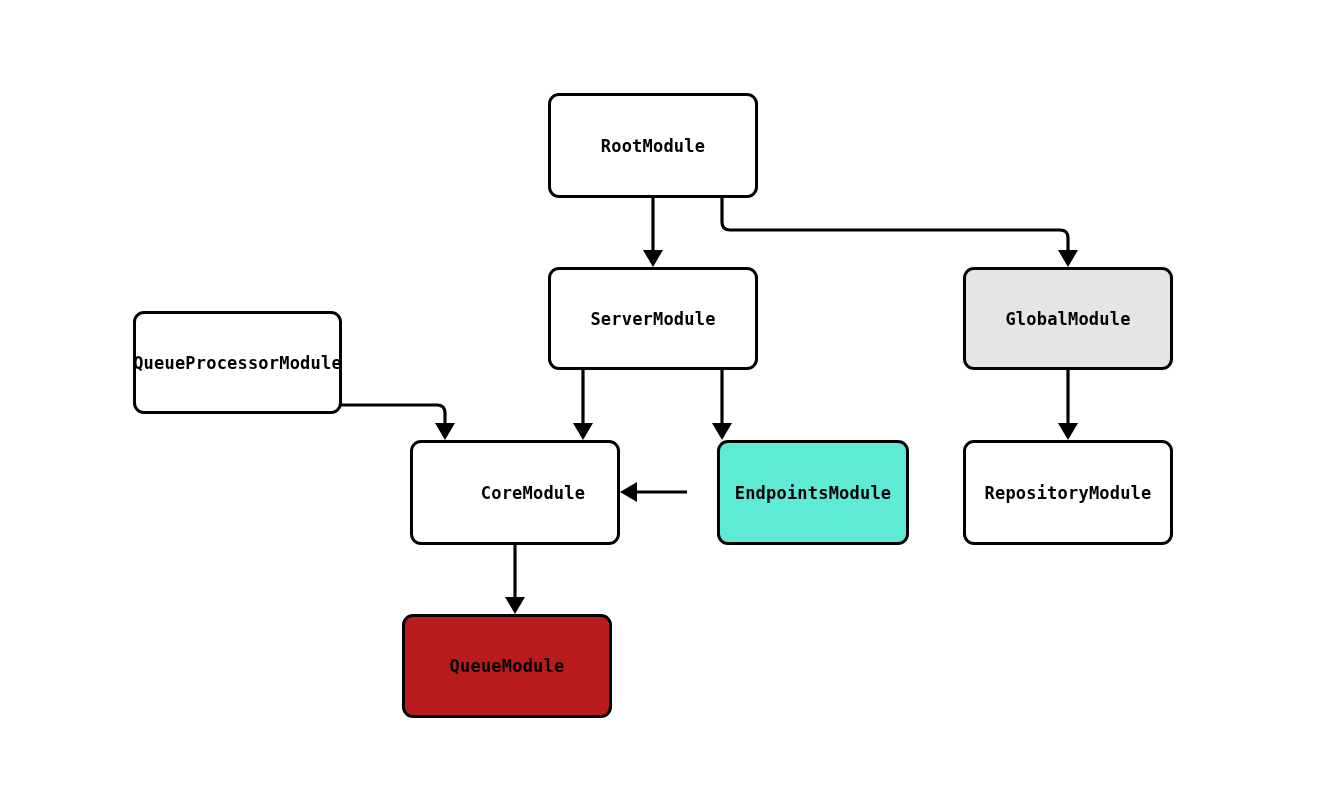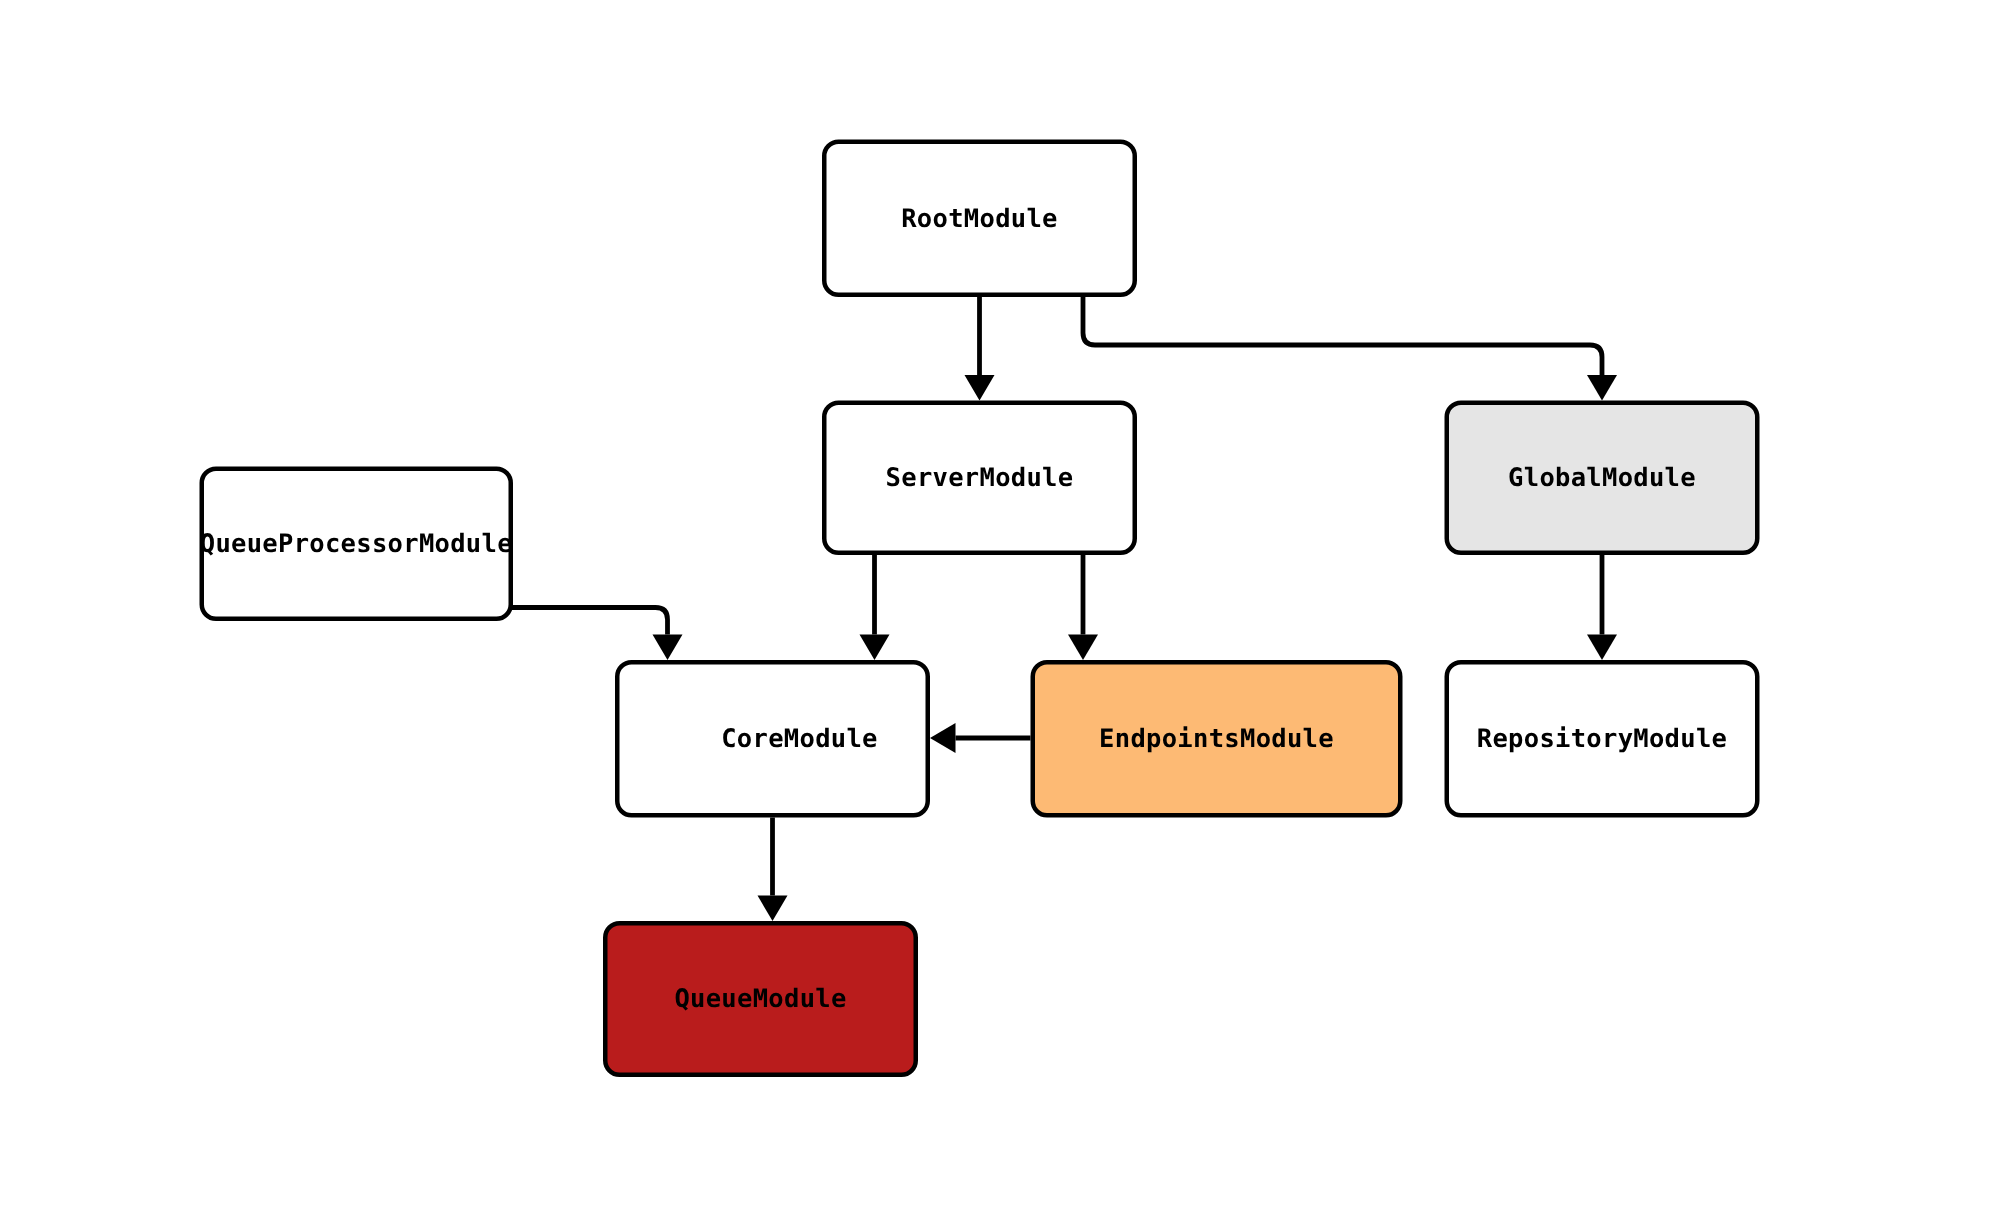--- a/index.html
+++ b/index.html
@@ -112,7 +112,7 @@
     <span class="line2">Module</span>
   </div>
 
-  <div class="node" style="left: 687px; top: 440px; width: 248px; height: 105px; border-color: rgb(0, 0, 0); background: #fdba74;">
+  <div class="node" style="left: 717px; top: 440px; width: 192px; height: 105px; border-color: rgb(0, 0, 0); background: #5eead4;">
     <span class="line1">Endpoints</span>
     <span class="line2">Module</span>
   </div>

